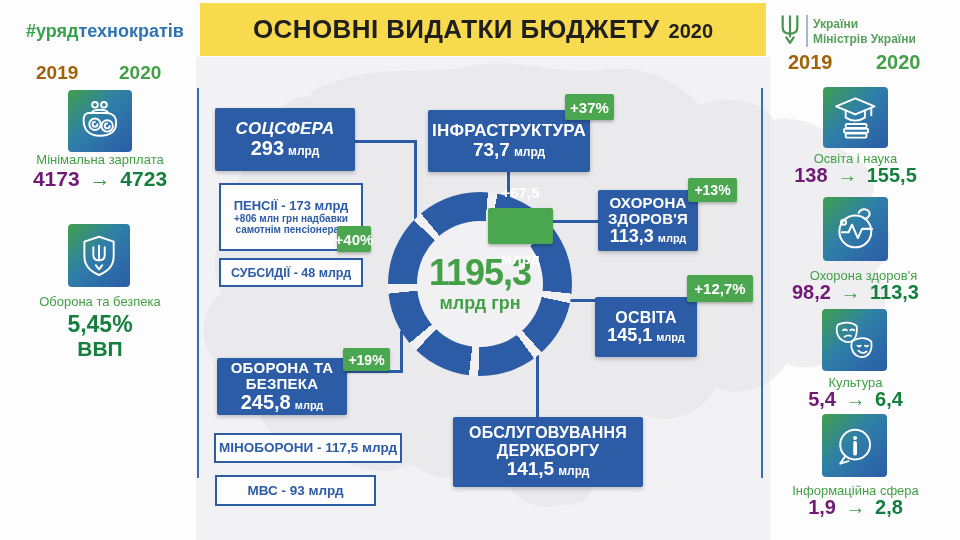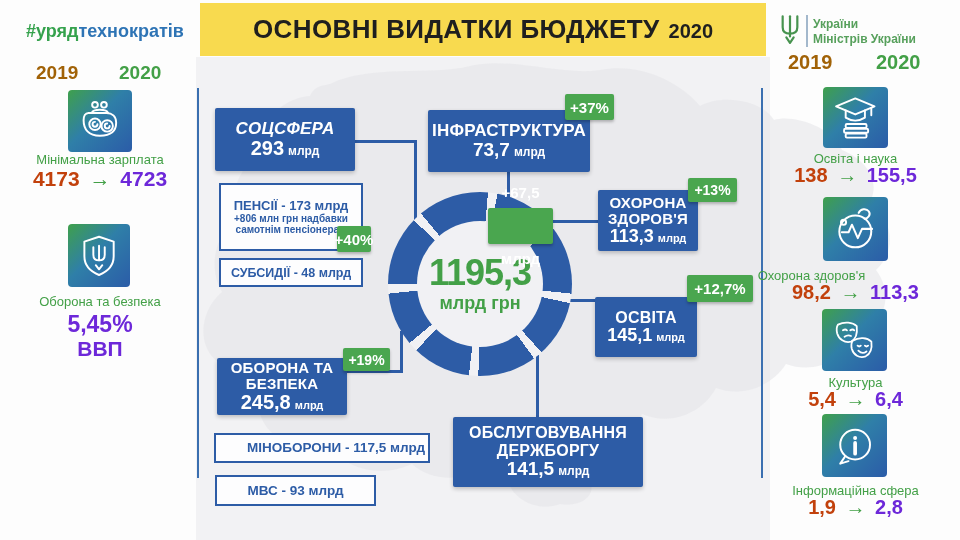--- a/index.html
+++ b/index.html
@@ -32,7 +32,7 @@
   
   .side-label{font-size:13px;font-weight:400;color:#43a047;text-align:center;z-index:4;}
   .side-vals{font-weight:700;text-align:center;z-index:4;white-space:nowrap;}
-  .side-vals .old{color:#c2410c;text-align:center;} .side-vals .arr{color:#43a047;padding:0 4px;} .side-vals .new{color:#6d28d9;}
+  .side-vals .old{color:#701a75;text-align:center;} .side-vals .arr{color:#43a047;padding:0 4px;} .side-vals .new{color:#6d28d9;}
   .grad-icon{background:linear-gradient(135deg,#3fa04c 0%,#2f7fa8 45%,#2b5ca8 100%);
              border-radius:4px;z-index:4;display:flex;align-items:center;justify-content:center;}
   .grad-icon svg{width:84%;height:84%;}

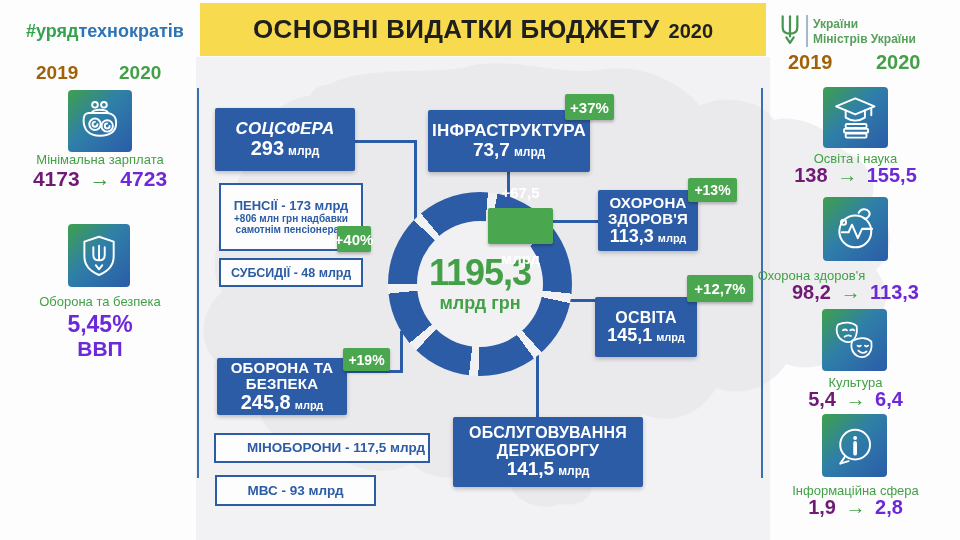--- a/index.html
+++ b/index.html
@@ -32,7 +32,7 @@
   
   .side-label{font-size:13px;font-weight:400;color:#43a047;text-align:center;z-index:4;}
   .side-vals{font-weight:700;text-align:center;z-index:4;white-space:nowrap;}
-  .side-vals .old{color:#701a75;text-align:center;} .side-vals .arr{color:#43a047;padding:0 4px;} .side-vals .new{color:#6d28d9;}
+  .side-vals .old{color:#701a75;text-align:center;} .side-vals .arr{color:#43a047;padding:0 4px;} .side-vals .new{color:#15803d;}
   .grad-icon{background:linear-gradient(135deg,#3fa04c 0%,#2f7fa8 45%,#2b5ca8 100%);
              border-radius:4px;z-index:4;display:flex;align-items:center;justify-content:center;}
   .grad-icon svg{width:84%;height:84%;}

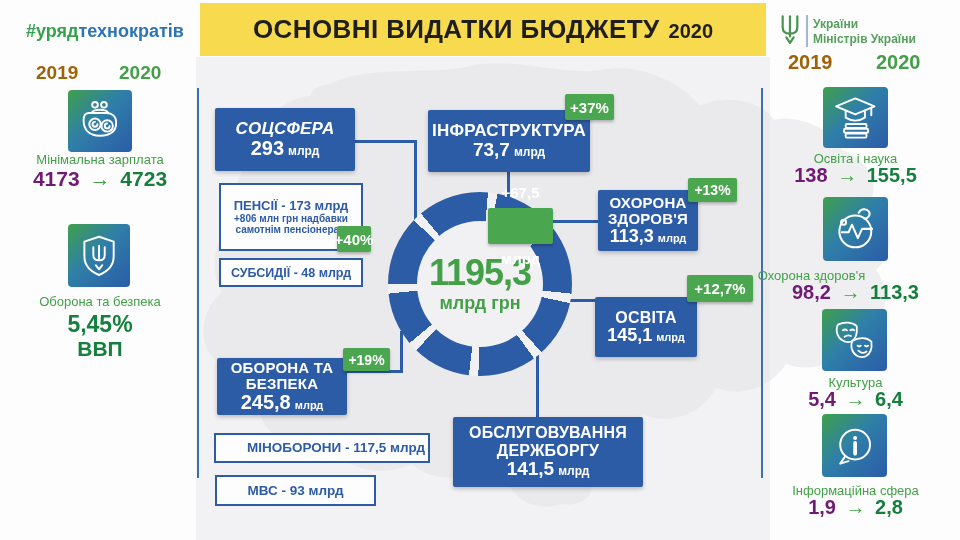--- a/index.html
+++ b/index.html
@@ -173,7 +173,7 @@
       <circle cx="18" cy="24" r="3"></circle>
     </svg>
   </div>
-  <div class="abs side-label" style="left:731px;top:268px;width:161px;">Охорона здоров'я</div>
+  <div class="abs side-label" style="left:783px;top:268px;width:161px;">Охорона здоров'я</div>
   <div class="abs side-vals" style="left:775px;top:281px;width:161px;font-size:20px;">
     <span class="old">98,2</span>
     <span class="arr">→</span>

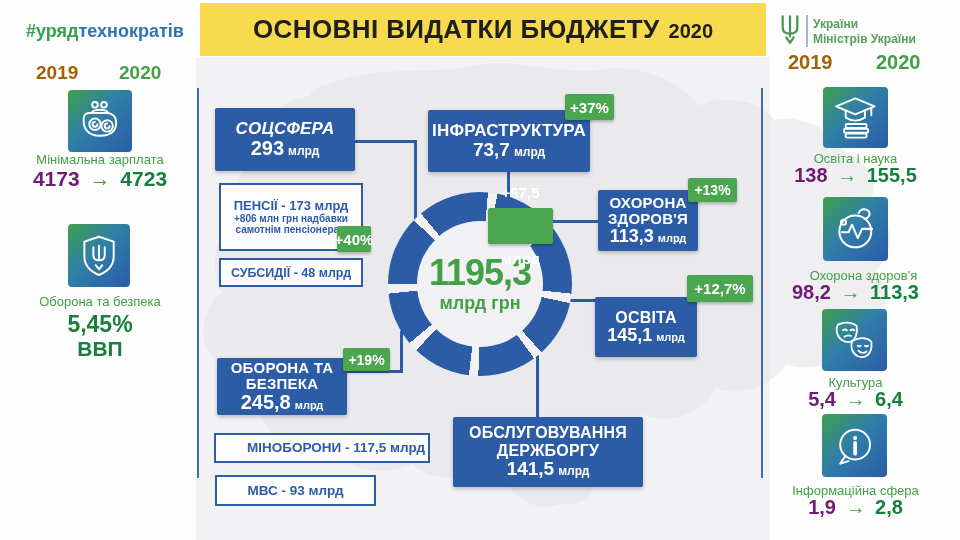--- a/index.html
+++ b/index.html
@@ -289,7 +289,7 @@
   </div>
   <div class="abs badge" style="left:343px;top:348px;width:47px;height:23px;font-size:14px;">+19%</div>
 
-  <div class="abs whitebox" style="left:214px;top:433px;width:184px;height:26px;padding-left:28px;">
+  <div class="abs whitebox" style="left:214px;top:433px;width:184px;height:26px;">
     <div class="l1" style="font-size:13.5px;">МІНОБОРОНИ - 117,5 млрд</div>
   </div>
   <div class="abs whitebox" style="left:215px;top:475px;width:157px;height:27px;">

